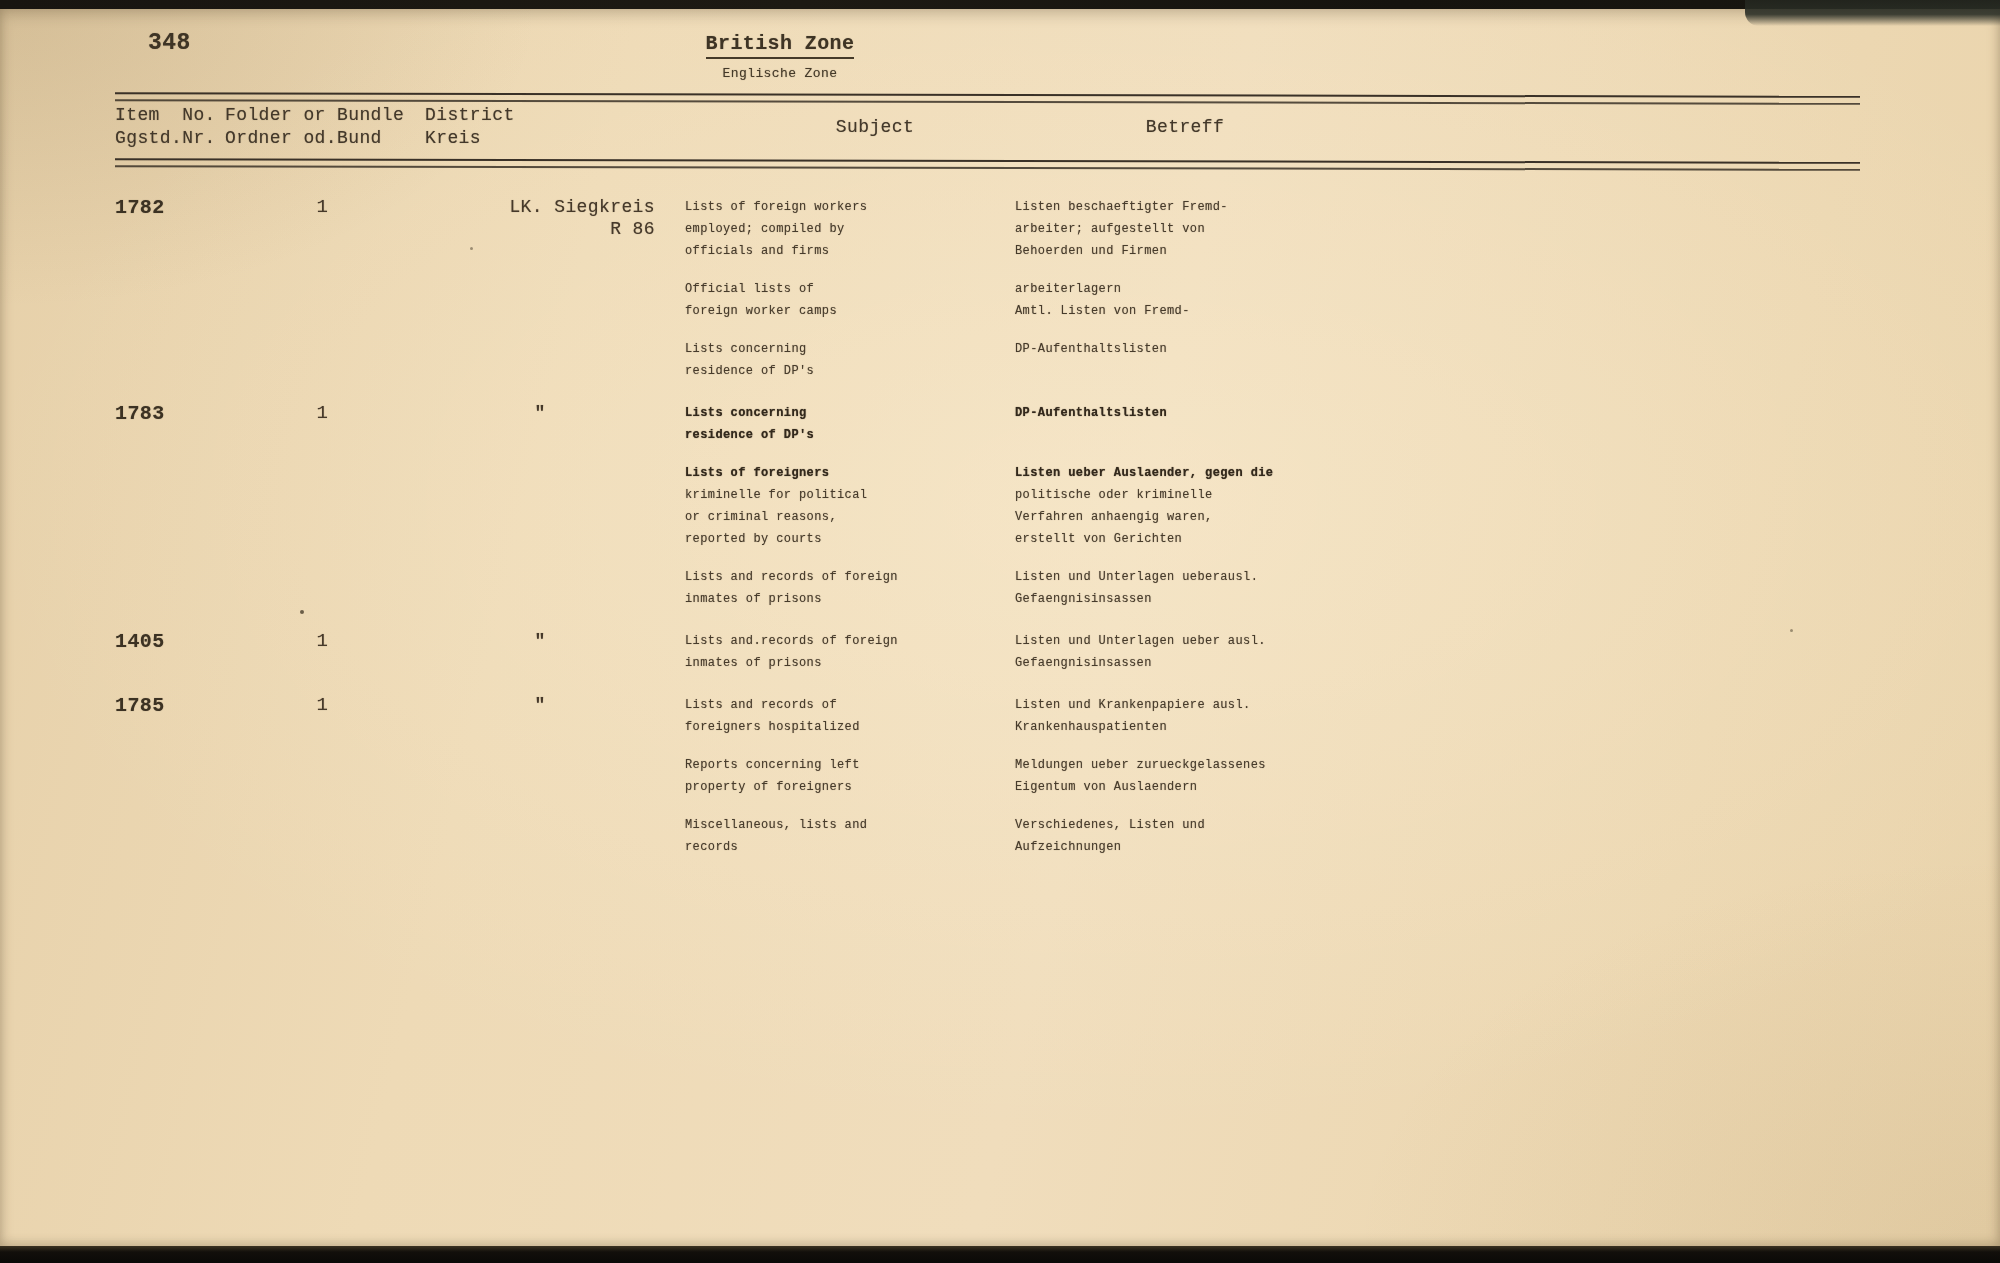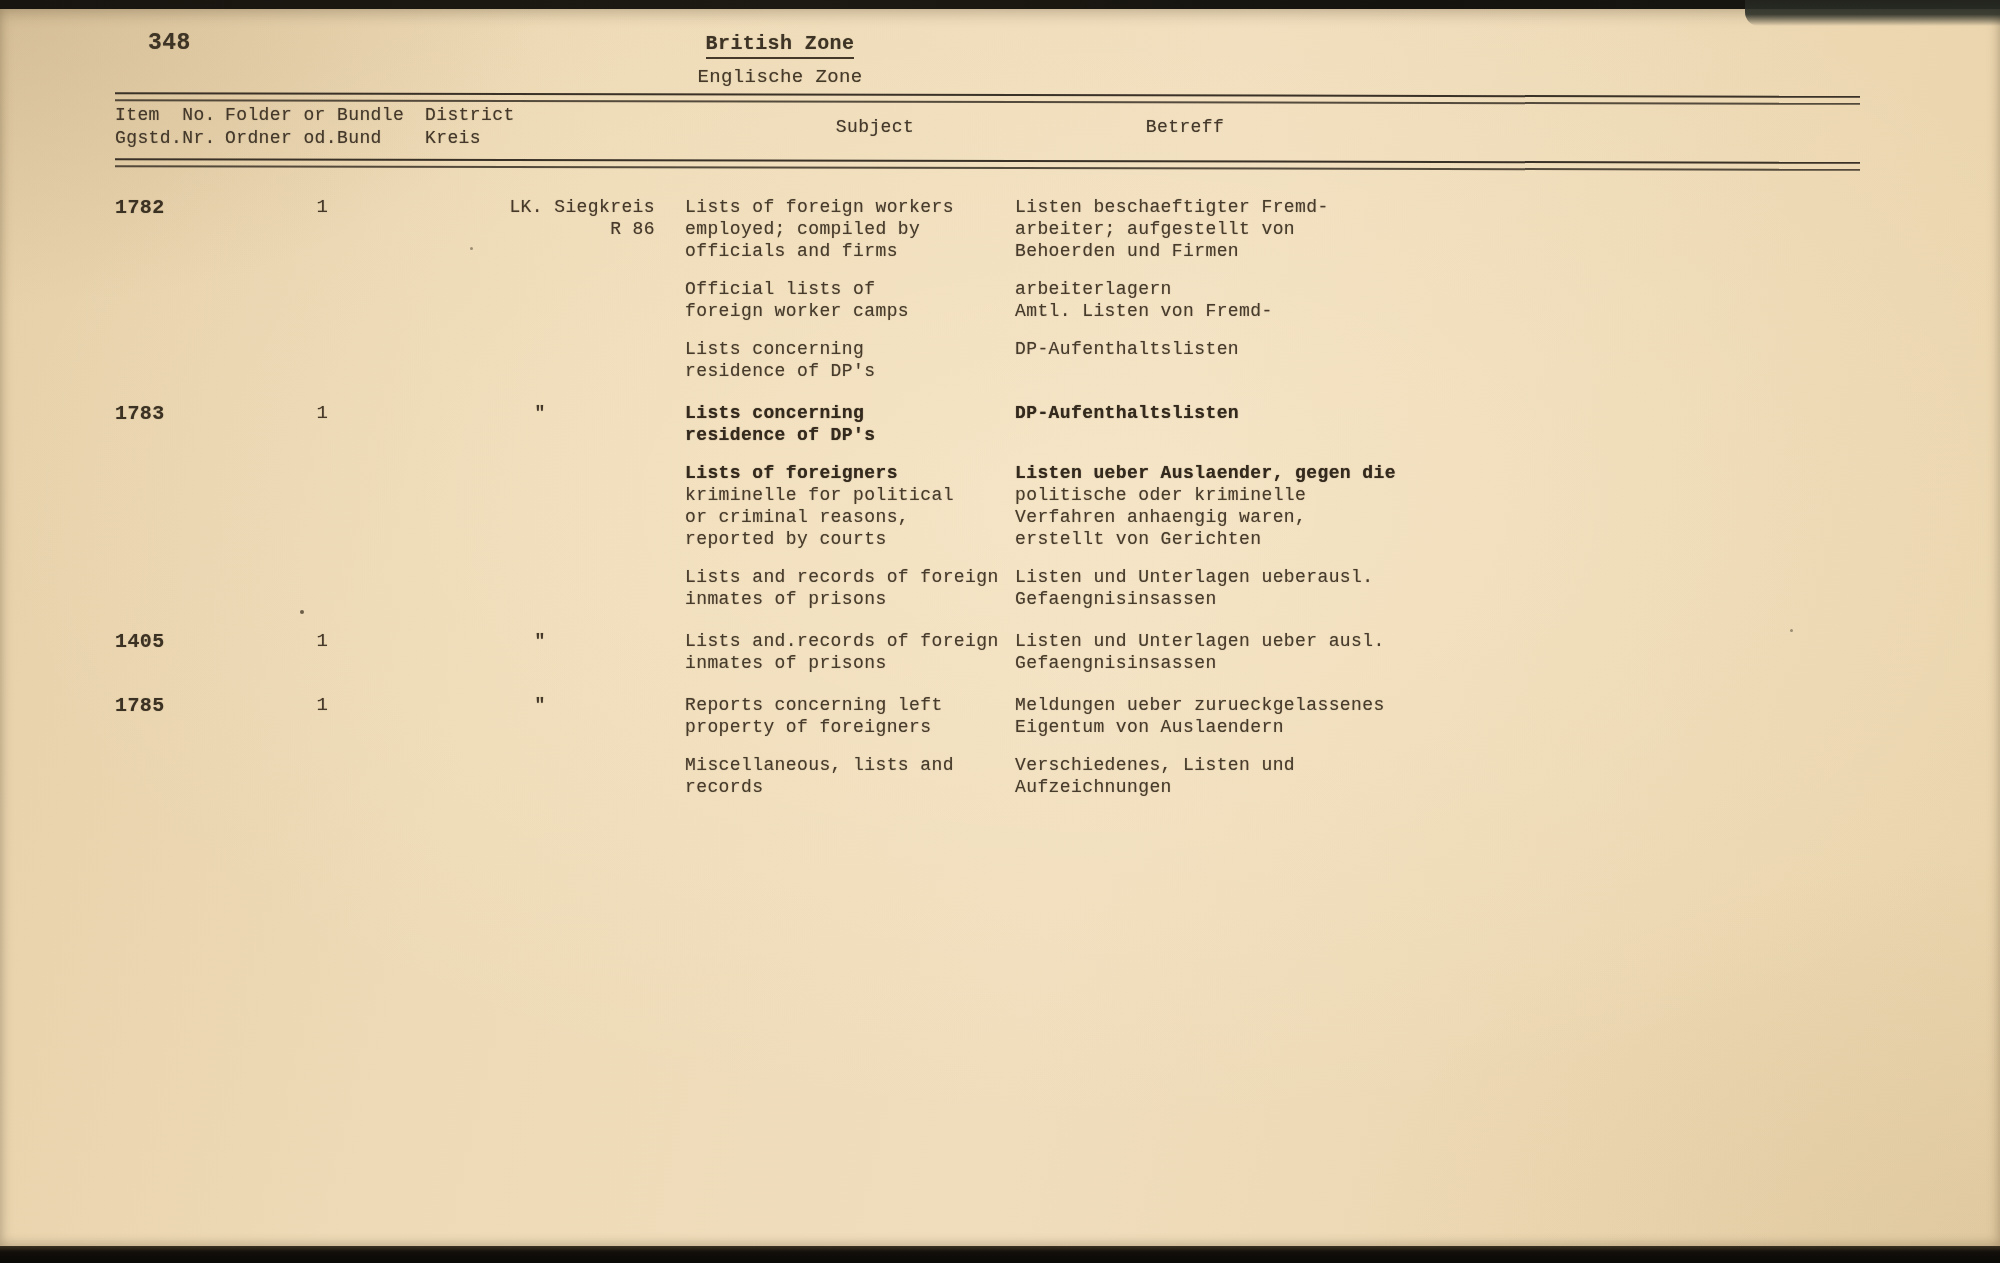--- a/index.html
+++ b/index.html
@@ -60,7 +60,7 @@
   .title-en .u { border-bottom: 2px solid #453a29; padding-bottom: 2px; }
   .title-de {
     position: absolute; left: 0; top: 58px; width: 100%;
-    font-size: 19px; color: #453a29;
+    font-size: 13px; color: #453a29;
   }
 
   .rule {

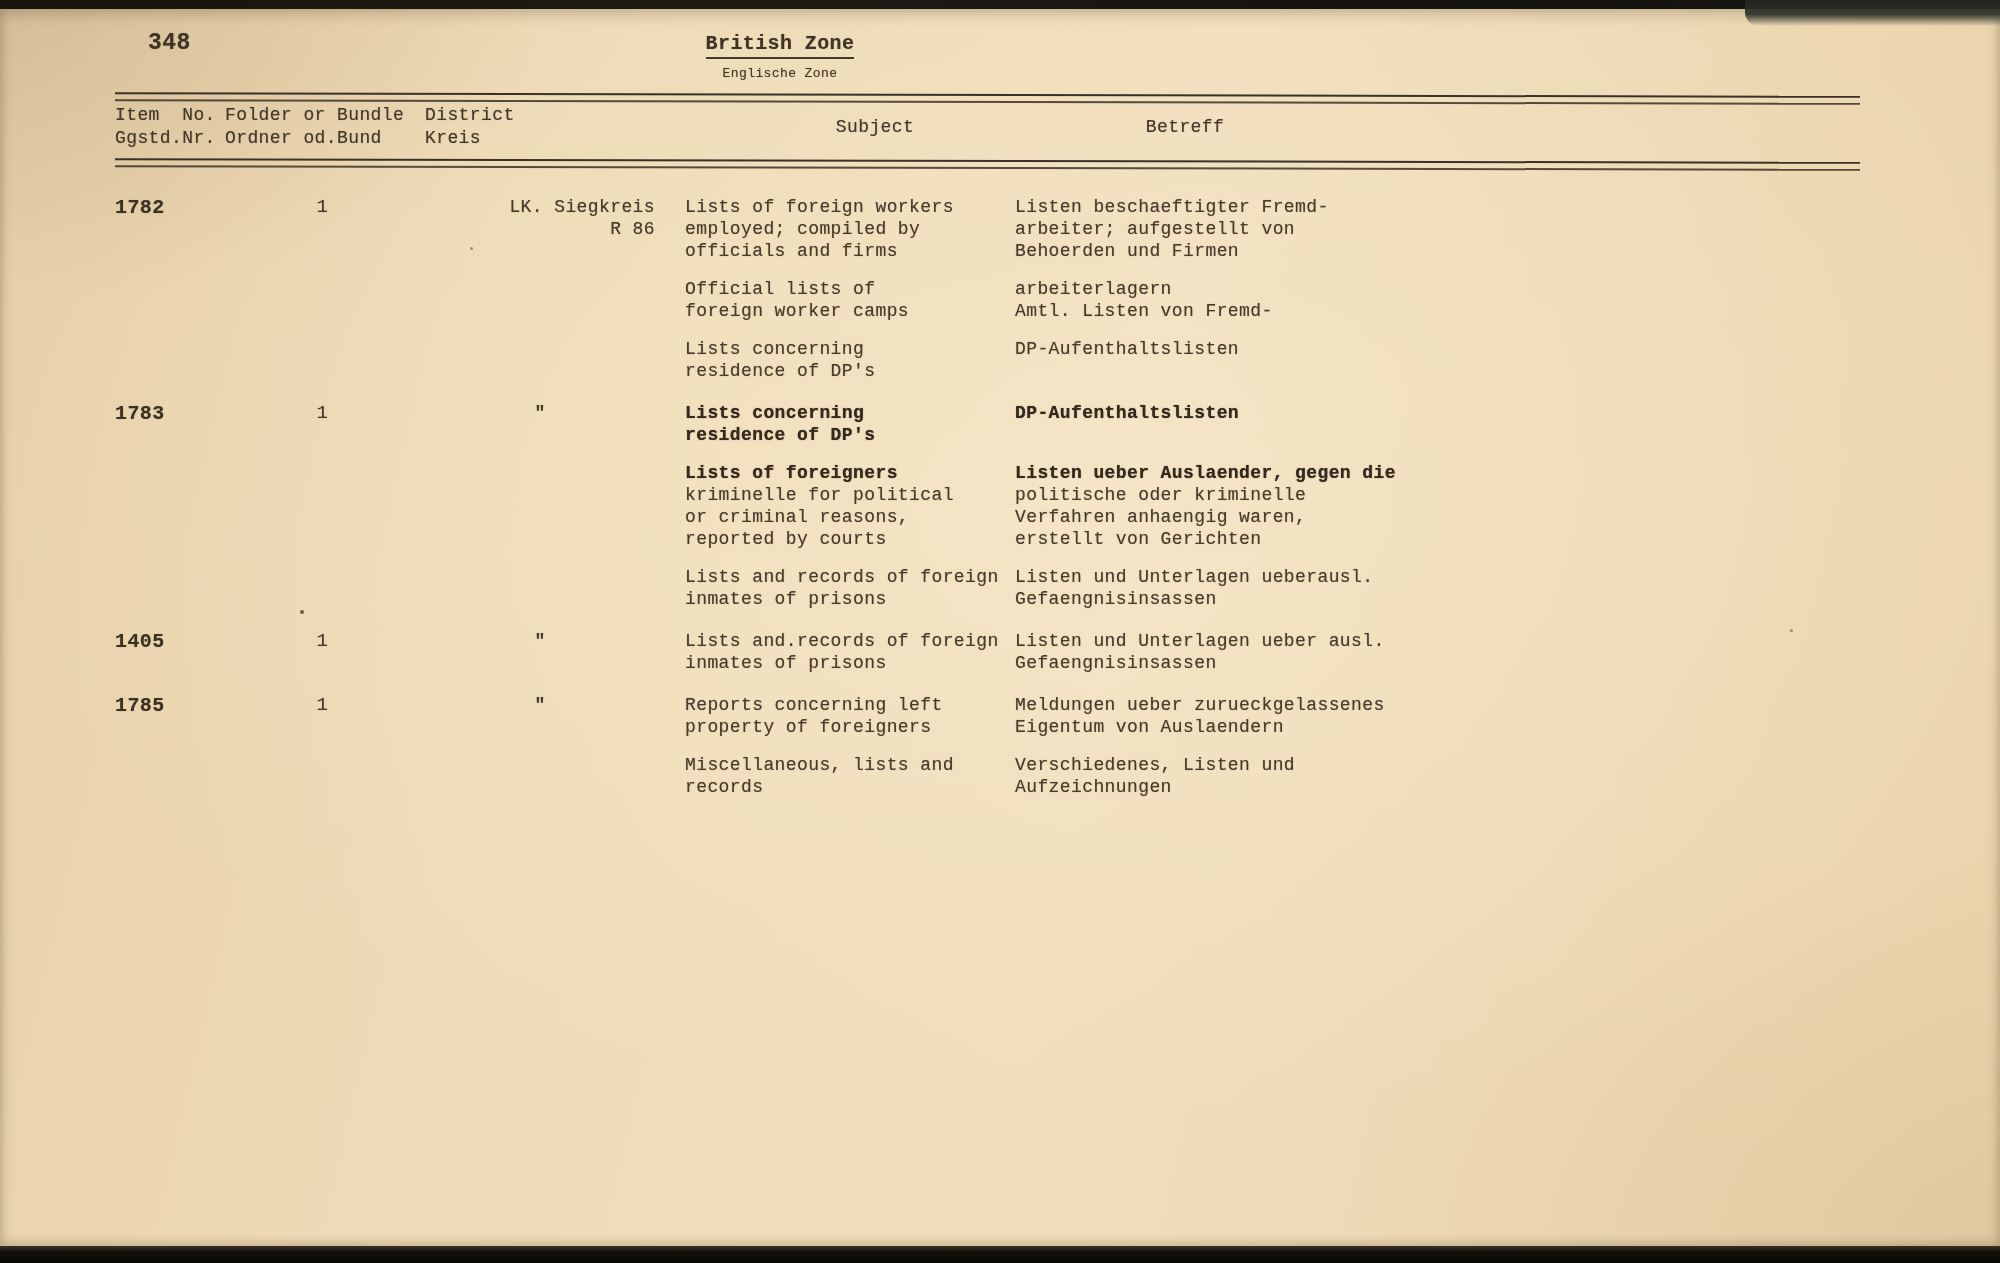--- a/index.html
+++ b/index.html
@@ -102,7 +102,7 @@
     margin-bottom: 16px;
   }
   .entry:last-child { margin-bottom: 0; }
-  .lines { font-size: 18px; line-height: 22px; color: #473b2b; }
+  .lines { font-size: 12px; line-height: 22px; color: #473b2b; }
   .lines .ln { white-space: pre; }
   .lines .b { font-weight: 700; color: #33291c; text-shadow: 0 0 1px rgba(40,30,18,0.75); }
   .col-subject { padding-right: 10px; }

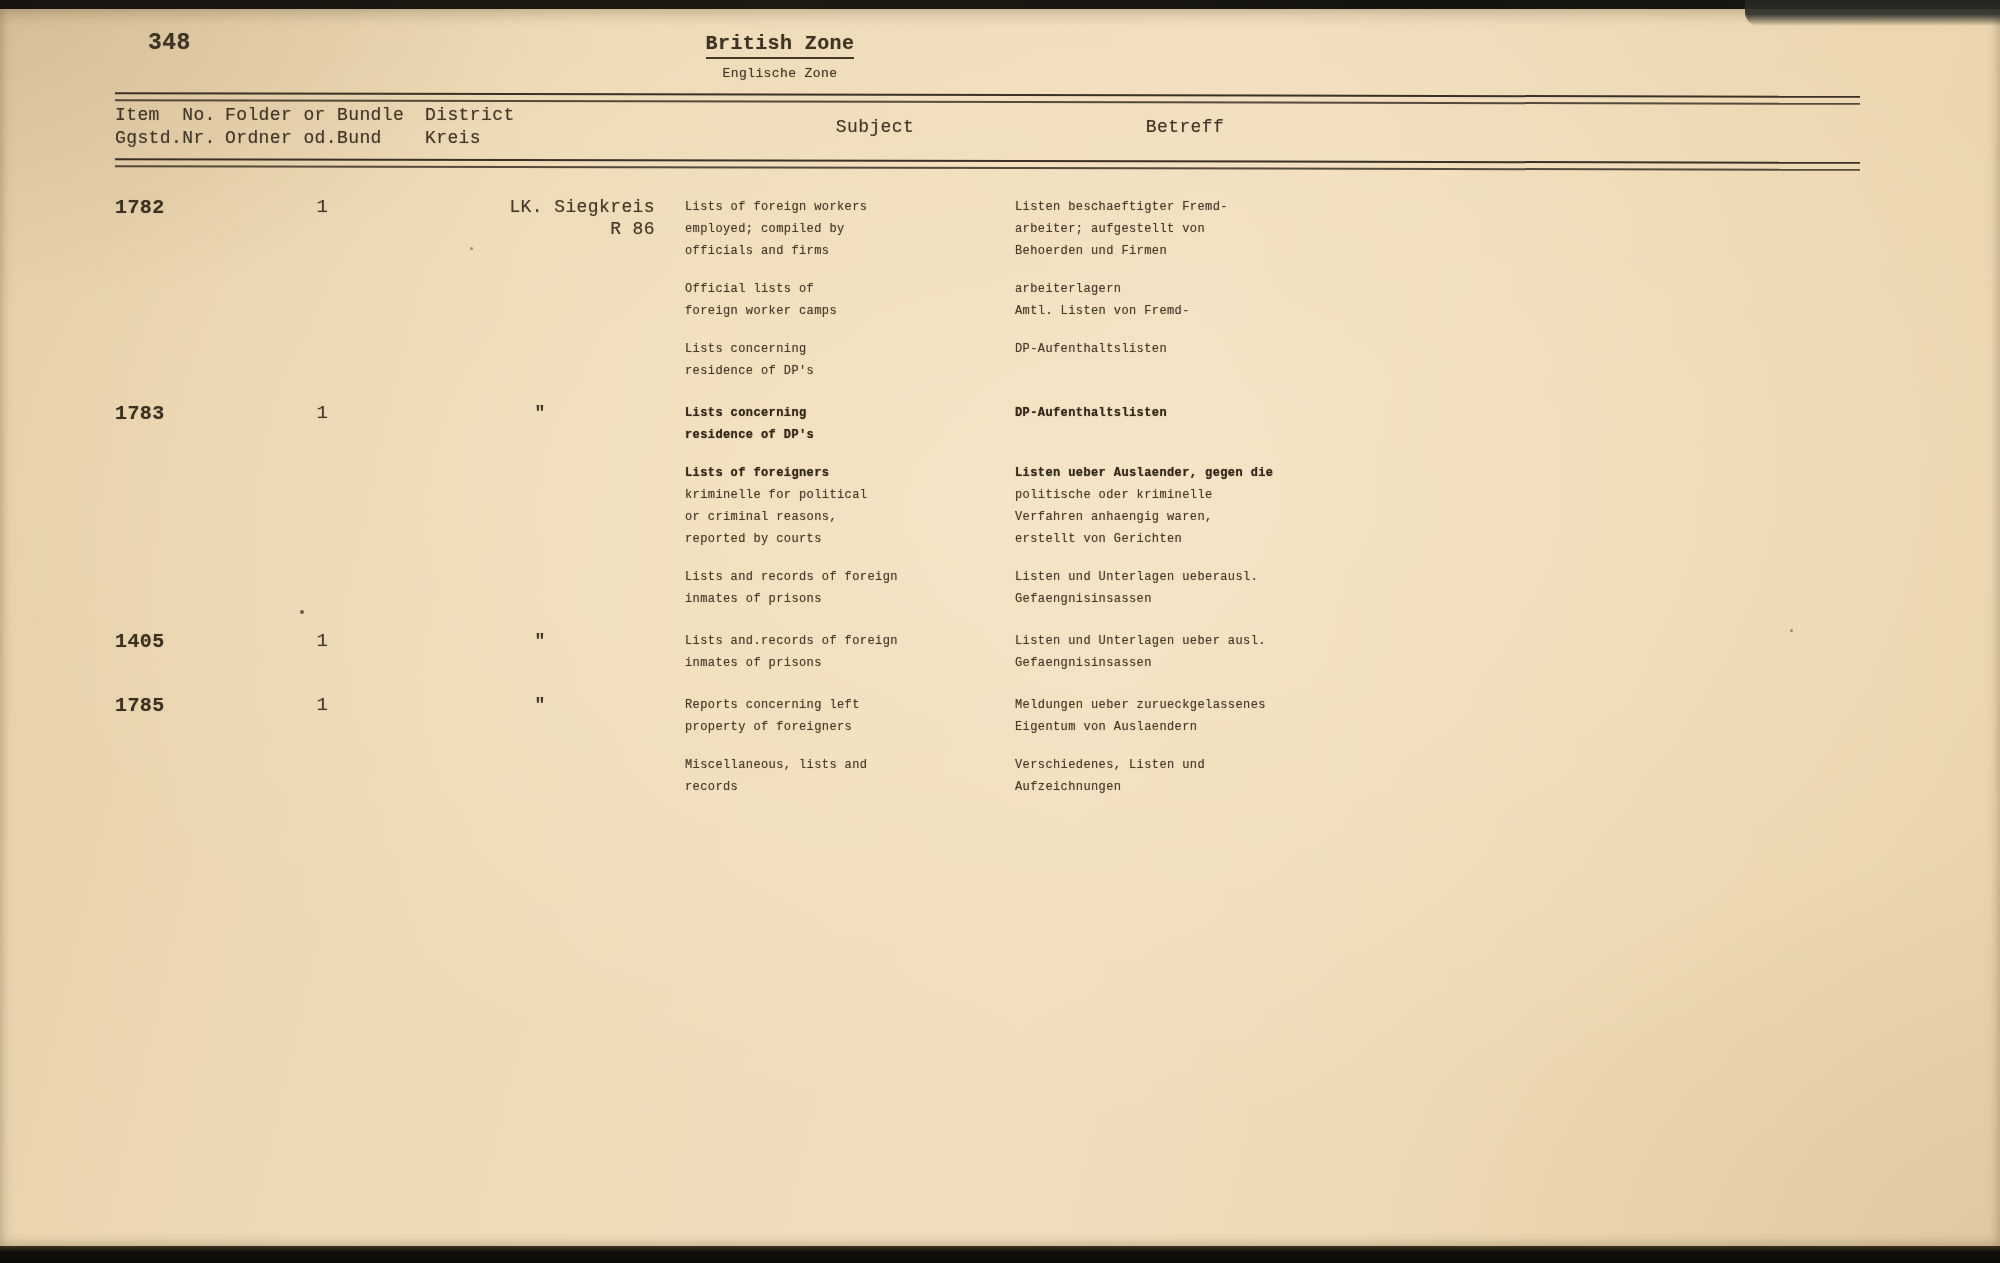--- a/index.html
+++ b/index.html
@@ -275,6 +275,16 @@
           <div class="c-entries">
             <div class="entry">
               <div class="lines typ col-subject">
+                <div class="ln">Lists and records of</div>
+                <div class="ln">foreigners hospitalized</div>
+              </div>
+              <div class="lines typ col-betreff">
+                <div class="ln">Listen und Krankenpapiere ausl.</div>
+                <div class="ln">Krankenhauspatienten</div>
+              </div>
+            </div>
+            <div class="entry">
+              <div class="lines typ col-subject">
                 <div class="ln">Reports concerning left</div>
                 <div class="ln">property of foreigners</div>
               </div>

